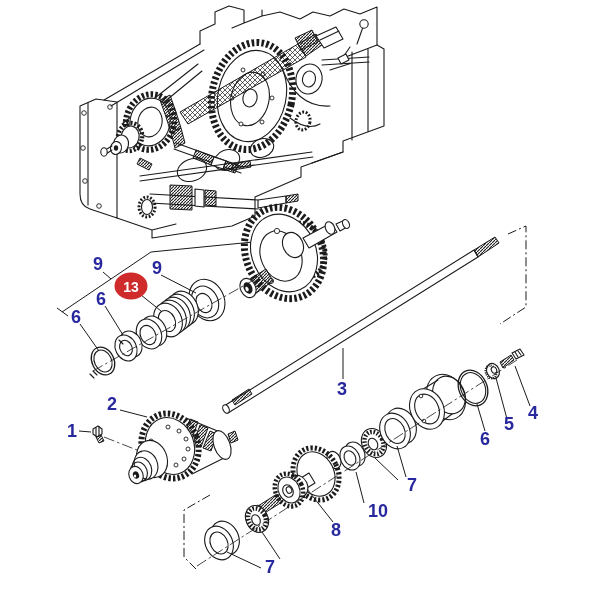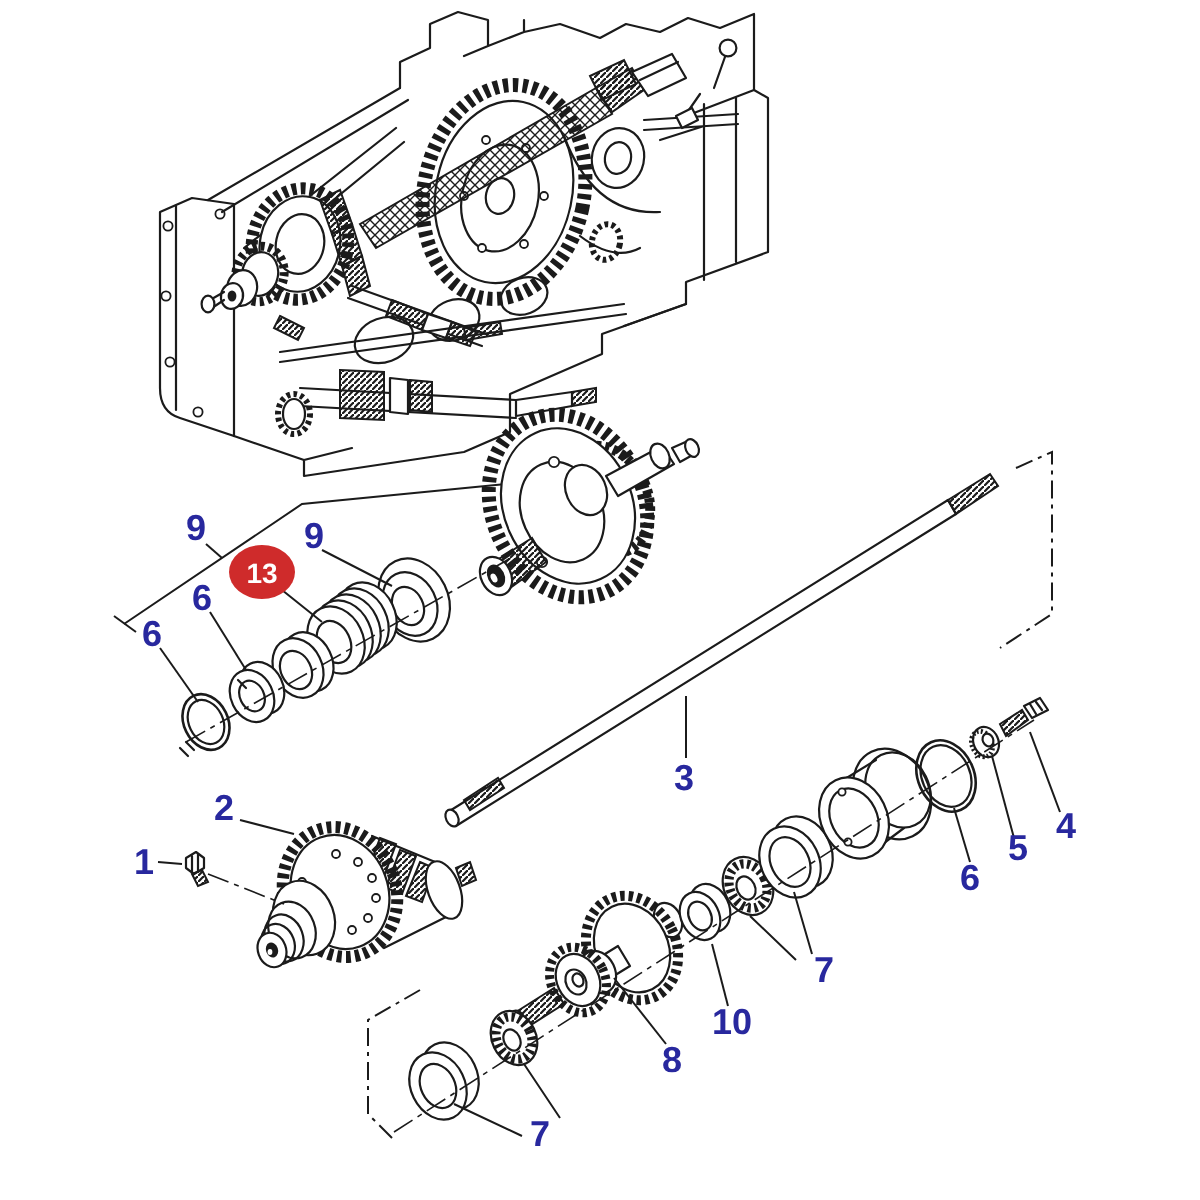--- a/index.html
+++ b/index.html
@@ -335,7 +335,7 @@
   <div class="callout" style="left:270px;top:567px;">7</div>
   <div class="callout" style="left:336px;top:530px;">8</div>
   <div class="callout" style="left:98px;top:264px;">9</div>
-  <div class="callout" style="left:366px;top:511px;">10</div>
+  <div class="callout" style="left:378px;top:511px;">10</div>
   <div class="callout" style="left:76px;top:317px;">6</div>
   <div class="callout" style="left:101px;top:299px;">6</div>
   <div class="callout" style="left:157px;top:268px;">9</div>

